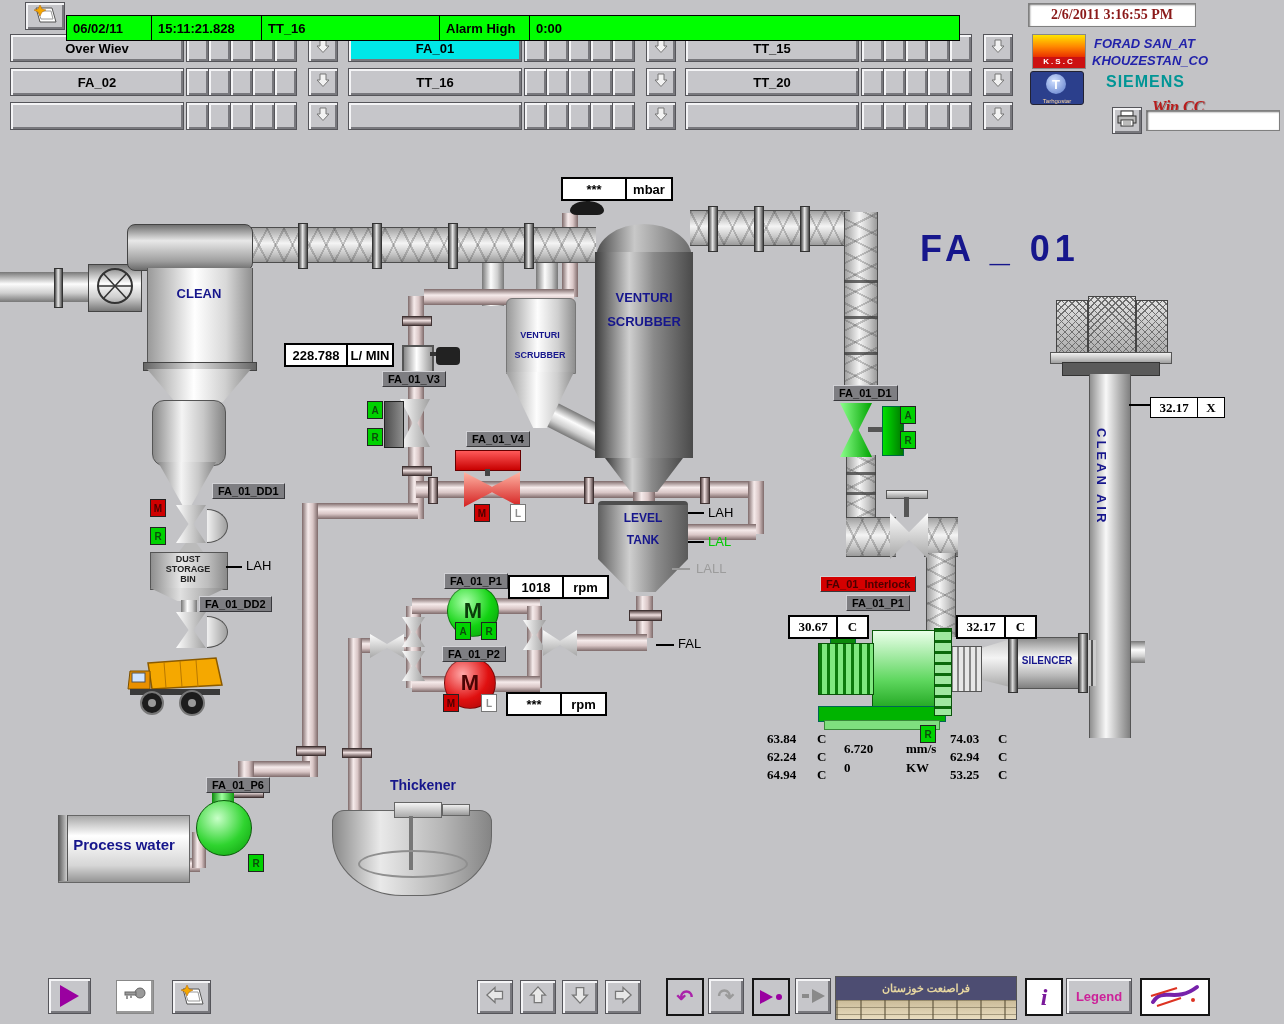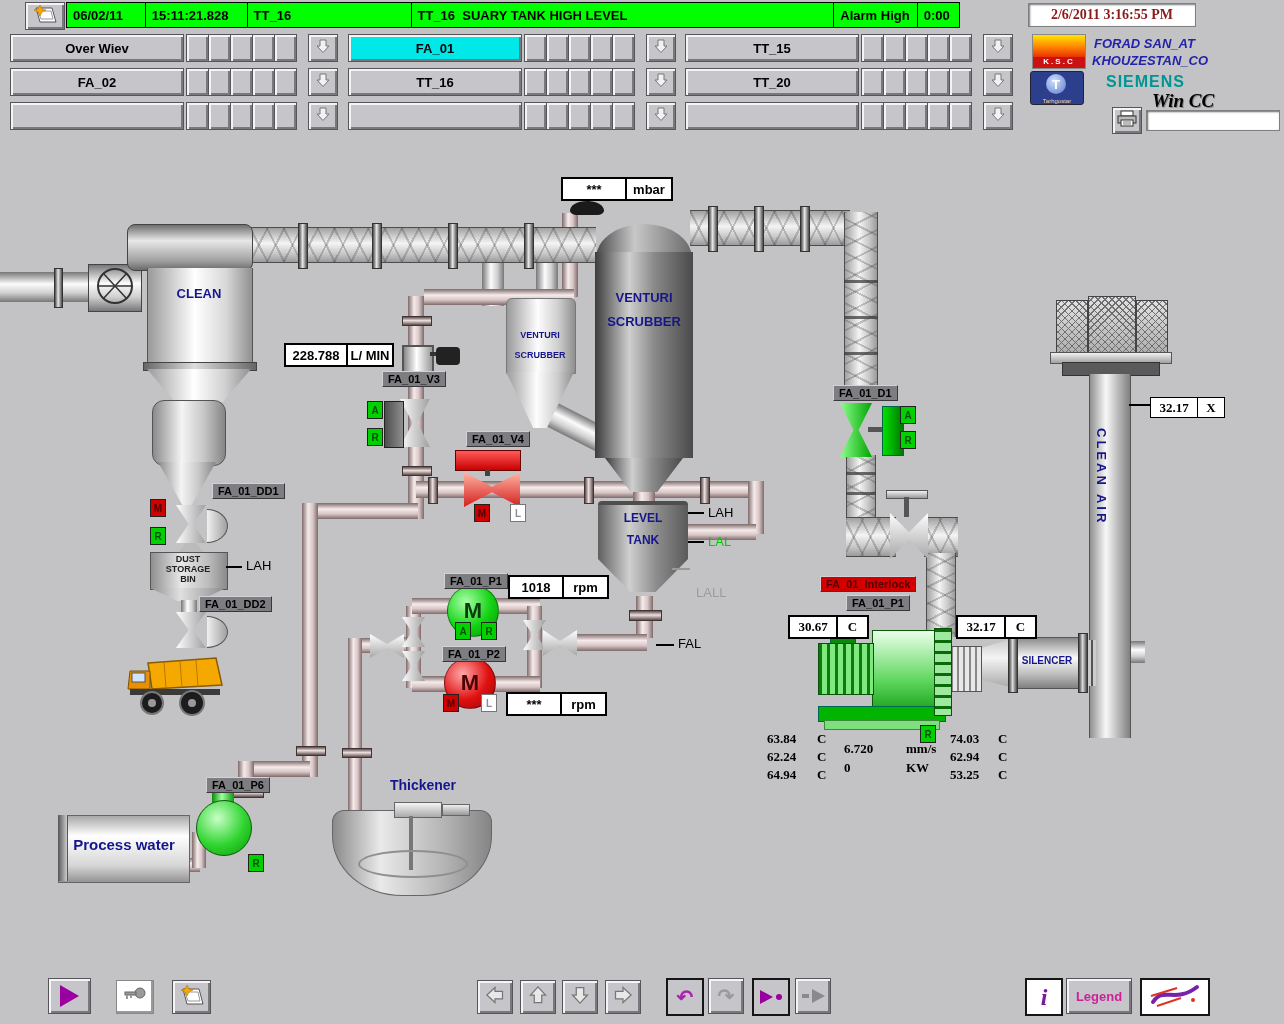--- a/index.html
+++ b/index.html
@@ -86,7 +86,7 @@
         </svg>
     </span>
   </div>
-  <div class="abs greenbar" style="left:66px;top:2px;width:892px;height:24px">
+  <div class="abs greenbar" style="left:66px;top:15px;width:892px;height:24px">
     <div class="gcell" style="width:72px">06/02/11</div>
     <div class="gcell" style="width:97px">15:11:21.828</div>
     <div class="gcell" style="width:165px">TT_16</div>

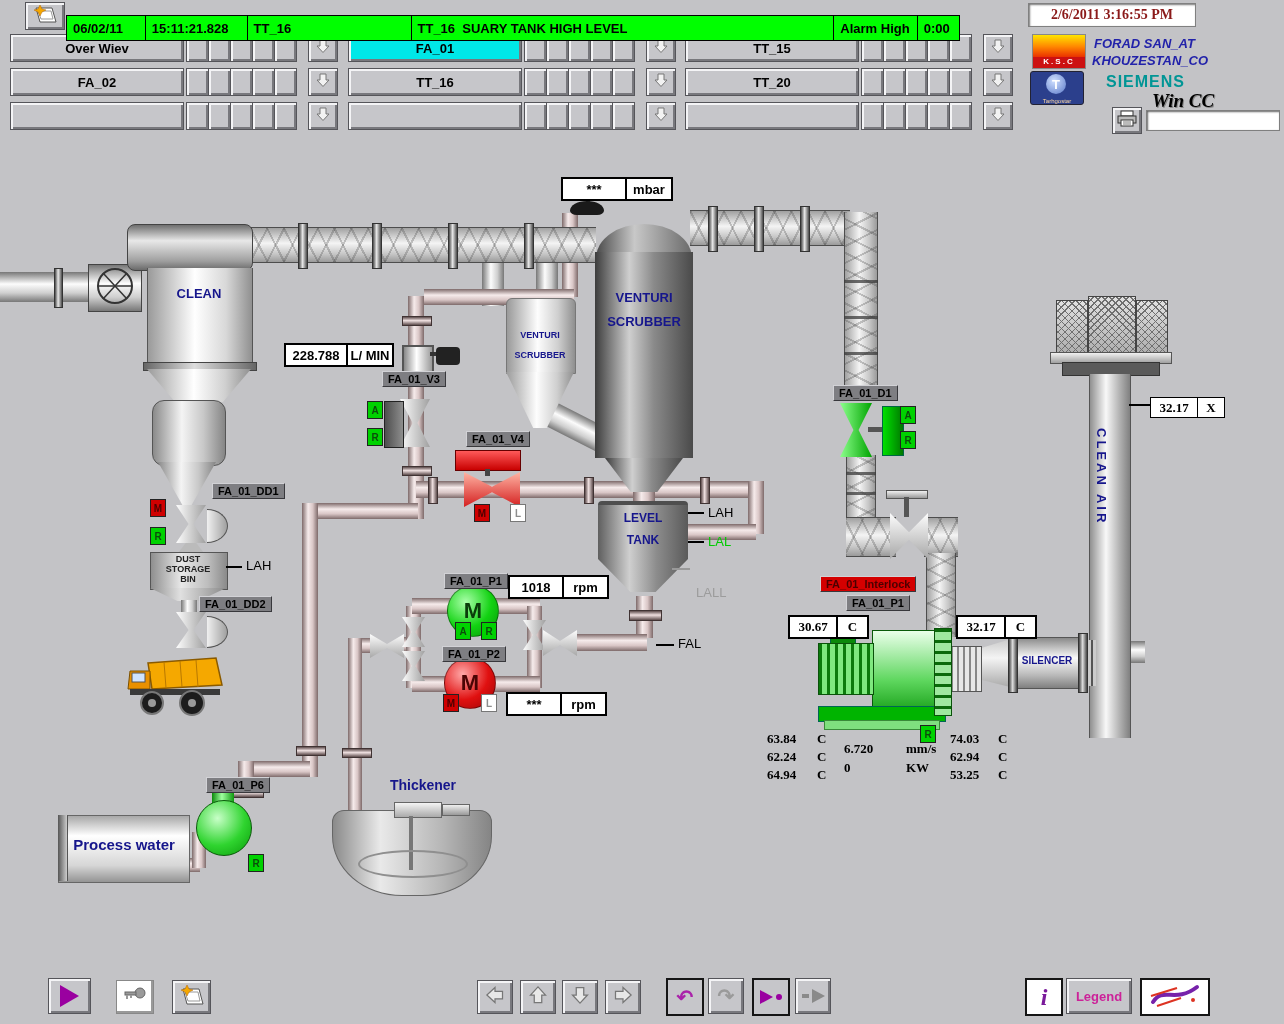--- a/index.html
+++ b/index.html
@@ -90,7 +90,6 @@
     <div class="gcell" style="width:72px">06/02/11</div>
     <div class="gcell" style="width:97px">15:11:21.828</div>
     <div class="gcell" style="width:165px">TT_16</div>
-    <div class="gcell" style="width:448px">TT_16  SUARY TANK HIGH LEVEL</div>
     <div class="gcell" style="width:77px">Alarm High</div>
     <div class="gcell" style="width:32px;border-right:none">0:00</div>
   </div>

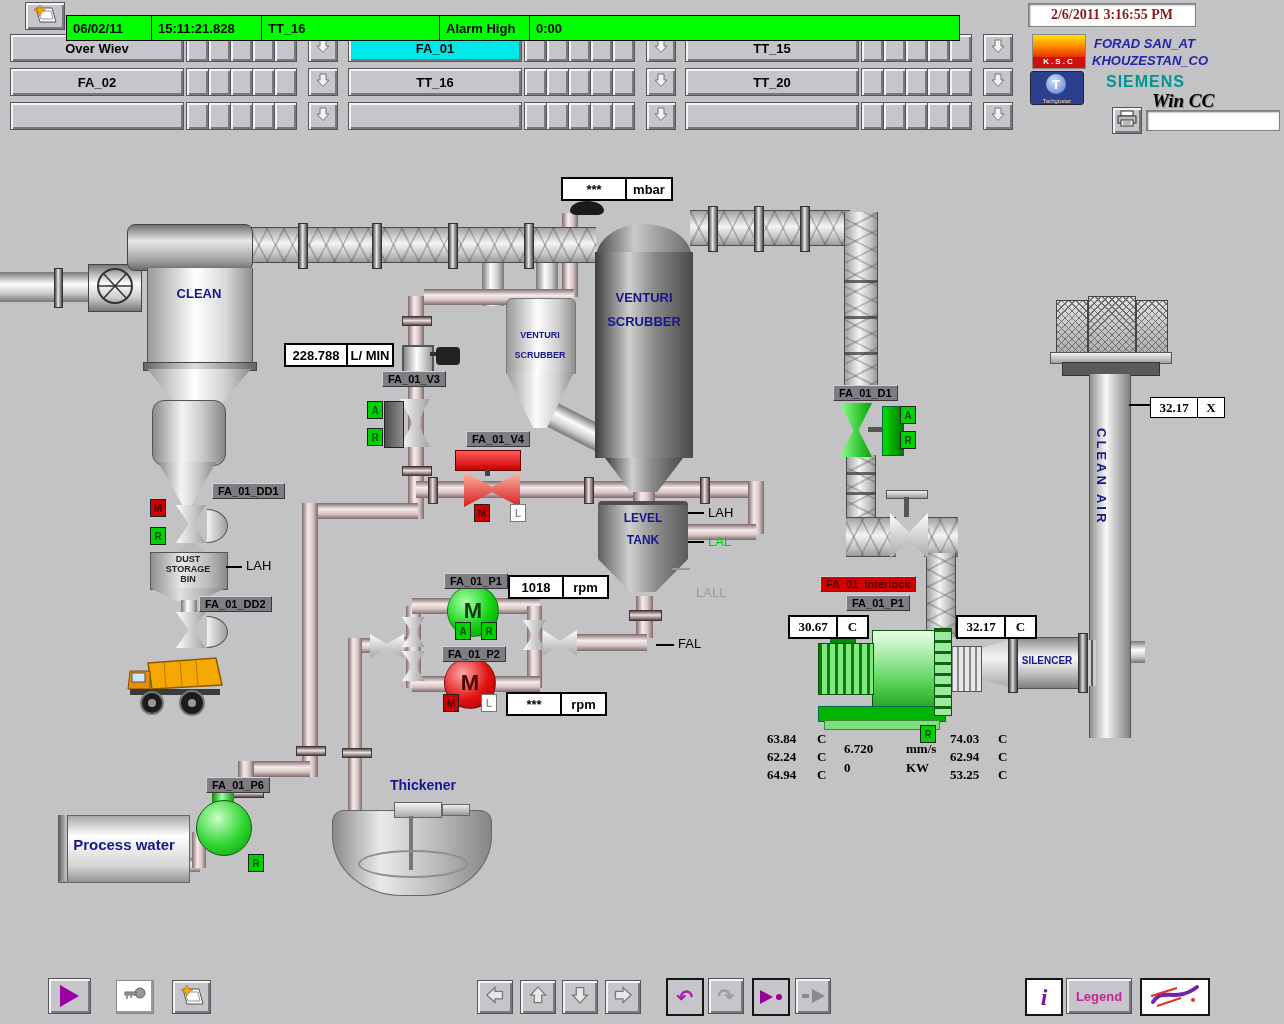--- a/index.html
+++ b/index.html
@@ -211,7 +211,7 @@
     <div style="position:absolute;left:0;bottom:0;width:100%;text-align:center;font-size:6px;color:#ffd9a0">Tarhgostar</div>
   </div>
   <div class="abs" style="left:1106px;top:73px;color:#009595;font-weight:bold;font-size:16px;letter-spacing:1px;z-index:40">SIEMENS</div>
-  <div class="abs" style="left:1152px;top:90px;color:#000000;font-weight:bold;font-style:italic;font-size:19px;font-family:'Liberation Serif',serif;text-shadow:1px 1px 0 #888;z-index:40">Win CC</div>
+  <div class="abs" style="left:1152px;top:98px;color:#b91c1c;font-weight:bold;font-style:italic;font-size:16px;font-family:'Liberation Serif',serif;text-shadow:1px 1px 0 #888;z-index:40">Win CC</div>
   <div class="abs raised btn" style="left:1112px;top:107px;width:28px;height:25px;z-index:40">
     <span><svg width="20" height="17" viewBox="0 0 20 17">
           <rect x="4" y="1" width="12" height="5" fill="#fff" stroke="#333"></rect>

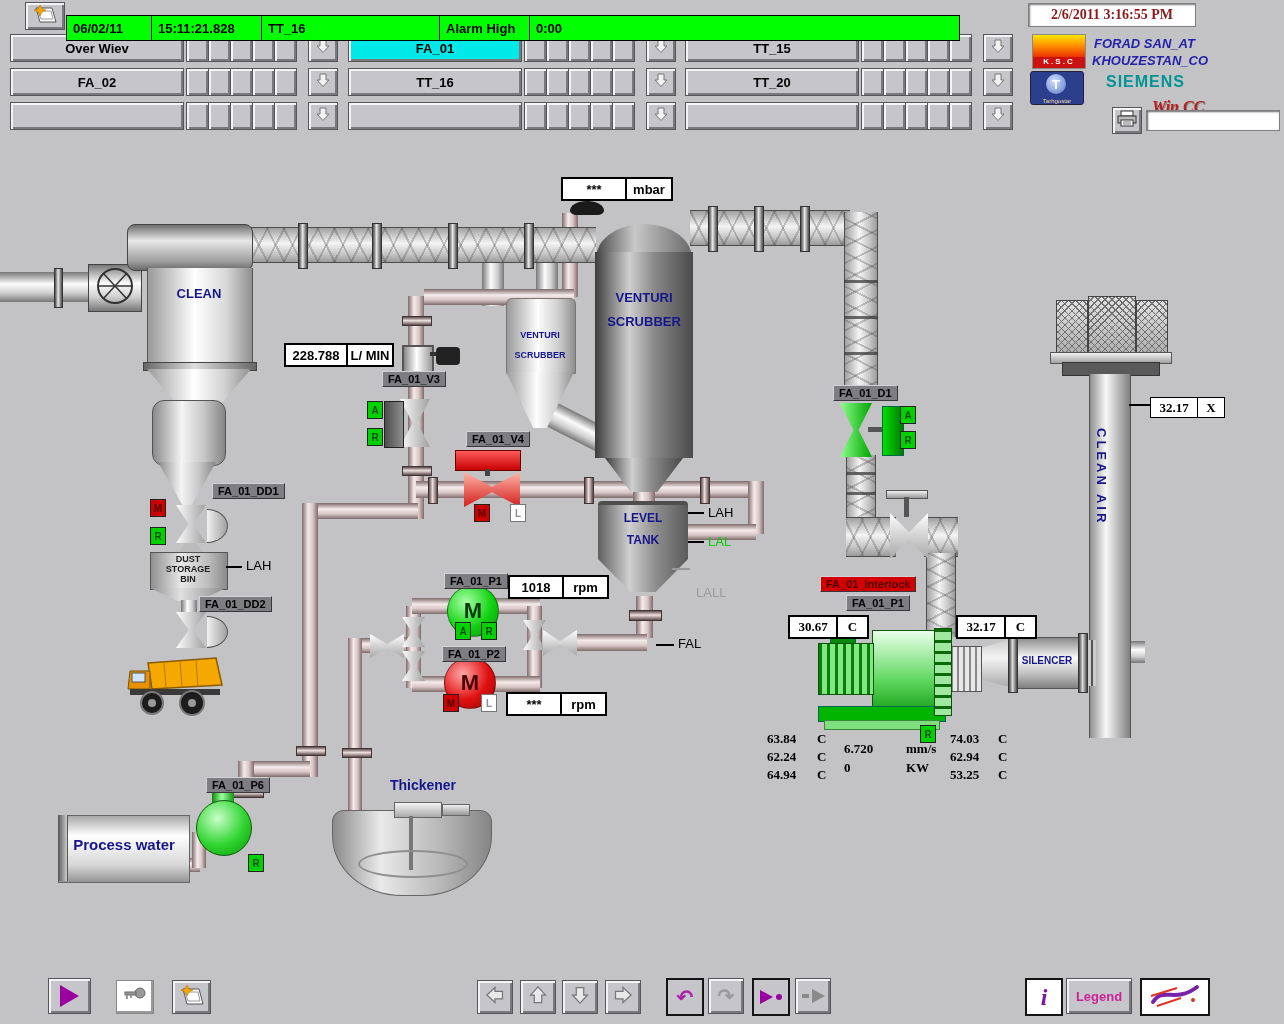--- a/index.html
+++ b/index.html
@@ -223,6 +223,7 @@
   </div>
   <div class="abs sunken" style="left:1146px;top:110px;width:132px;height:19px;z-index:40"></div>
 
+  <div class="abs" style="left:920px;top:228px;font-size:36px;font-weight:bold;color:#16168c;letter-spacing:5px;z-index:30">FA _ 01</div>
 
   <div class="pipe-v" style="left:562px;top:213px;width:16px;height:84px"></div>
   <div class="pipe-h" style="left:424px;top:289px;width:150px;height:16px"></div>

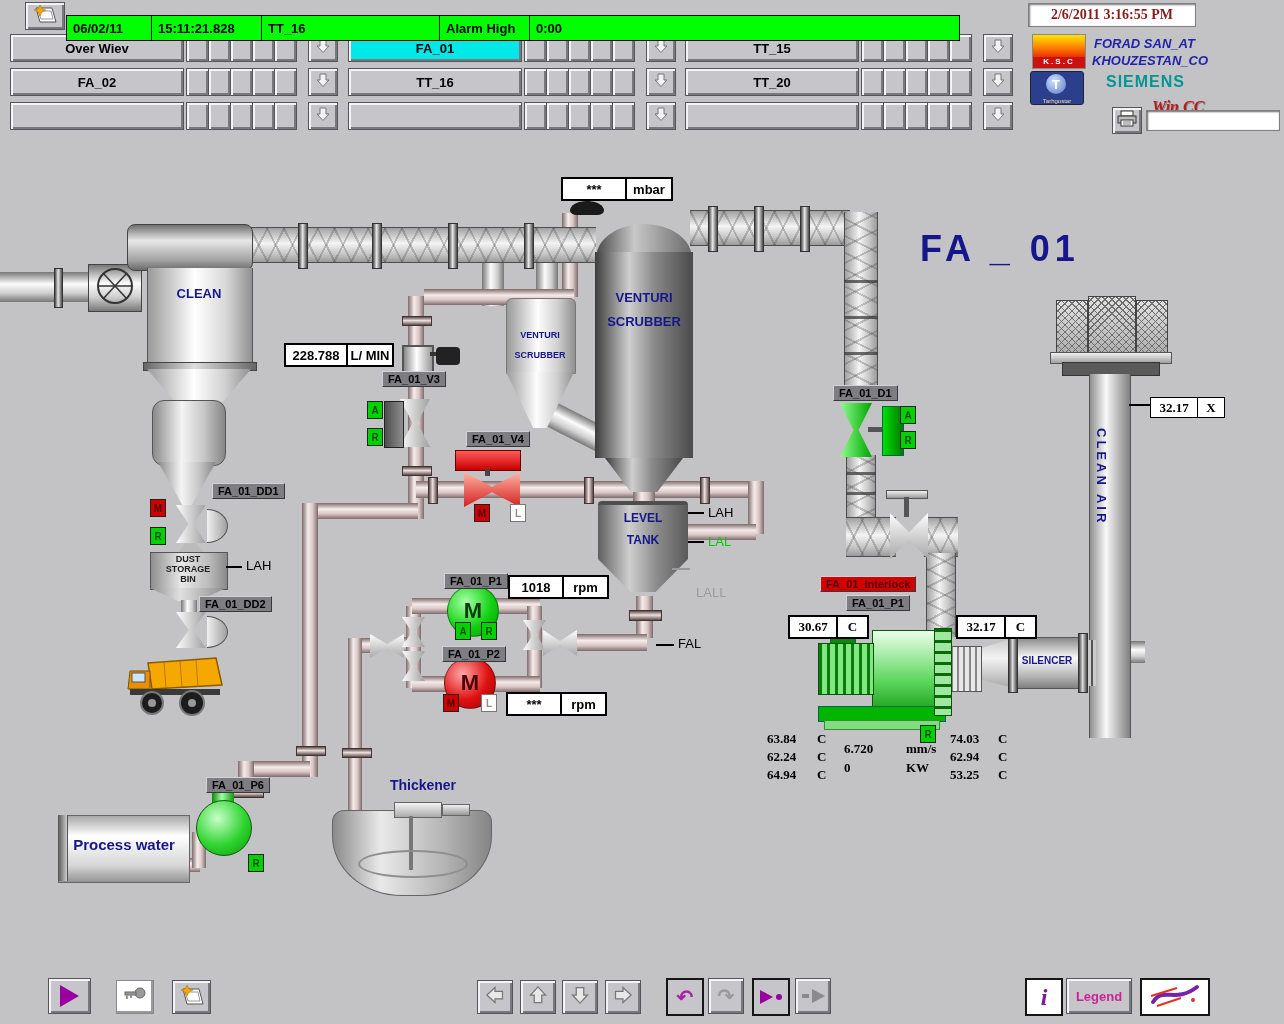--- a/index.html
+++ b/index.html
@@ -389,7 +389,7 @@
   <div class="tick" style="left:688px;top:541px;width:16px;height:2px"></div>
   <div class="lvl" style="left:708px;top:534px;color:#00cc00">LAL</div>
   <div class="tick" style="left:672px;top:568px;width:18px;height:2px;background:#999"></div>
-  <div class="lvl" style="left:696px;top:585px;color:#9c9c9c">LALL</div>
+  <div class="lvl" style="left:696px;top:561px;color:#9c9c9c">LALL</div>
   <div class="tick" style="left:656px;top:644px;width:18px;height:2px"></div>
   <div class="lvl" style="left:678px;top:636px;color:#000">FAL</div>
 

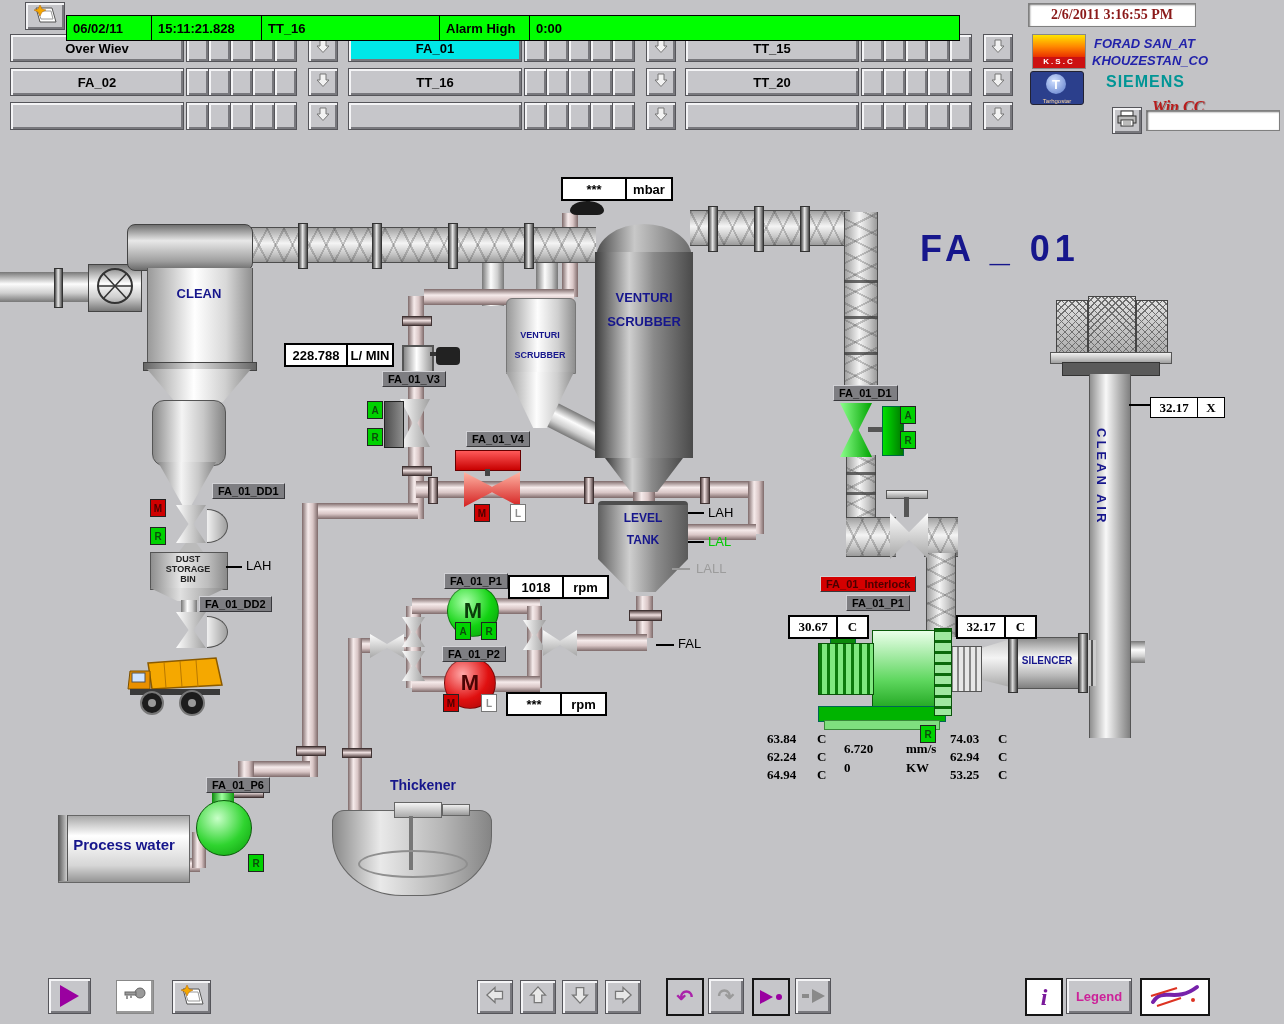--- a/index.html
+++ b/index.html
@@ -594,6 +594,10 @@
       <span style="width:0;height:0;border-top:7px solid transparent;border-bottom:7px solid transparent;border-left:13px solid #8a8a8a"></span>
     </span>
   </div>
+  <div class="abs" style="left:835px;top:976px;width:180px;height:42px;border:1px solid #555;overflow:hidden;z-index:40">
+    <div style="position:absolute;left:0;top:0;width:100%;height:55%;background:#4d4d72;display:flex;align-items:center;justify-content:center;color:#e6d6a0;font-size:11px;font-weight:bold">فراصنعت خوزستان</div>
+    <div style="position:absolute;left:0;top:55%;width:100%;height:45%;background:repeating-linear-gradient(90deg,rgba(90,80,55,.55) 0 2px,transparent 2px 24px),repeating-linear-gradient(180deg,rgba(90,80,55,.45) 0 1px,transparent 1px 7px),linear-gradient(180deg,#cabb98,#e9ddc0)"></div>
+  </div>
   <div class="abs btn darkframe" style="left:1025px;top:978px;width:34px;height:34px">
     <span style="font-family:'Liberation Serif',serif;font-style:italic;font-weight:bold;font-size:24px;color:#7a1a9a">i</span>
   </div>

